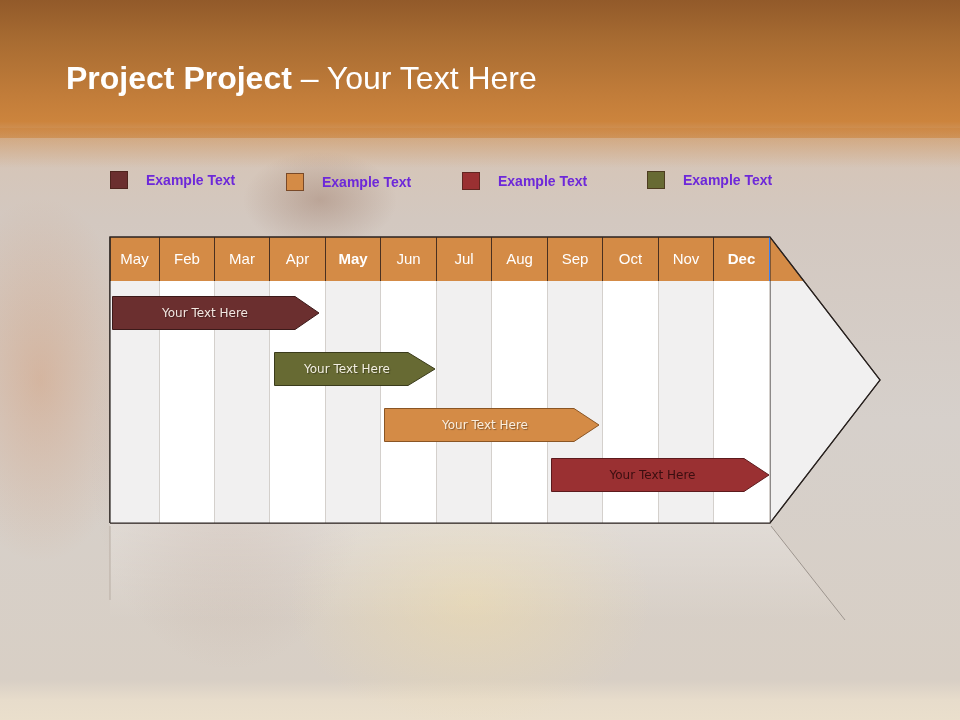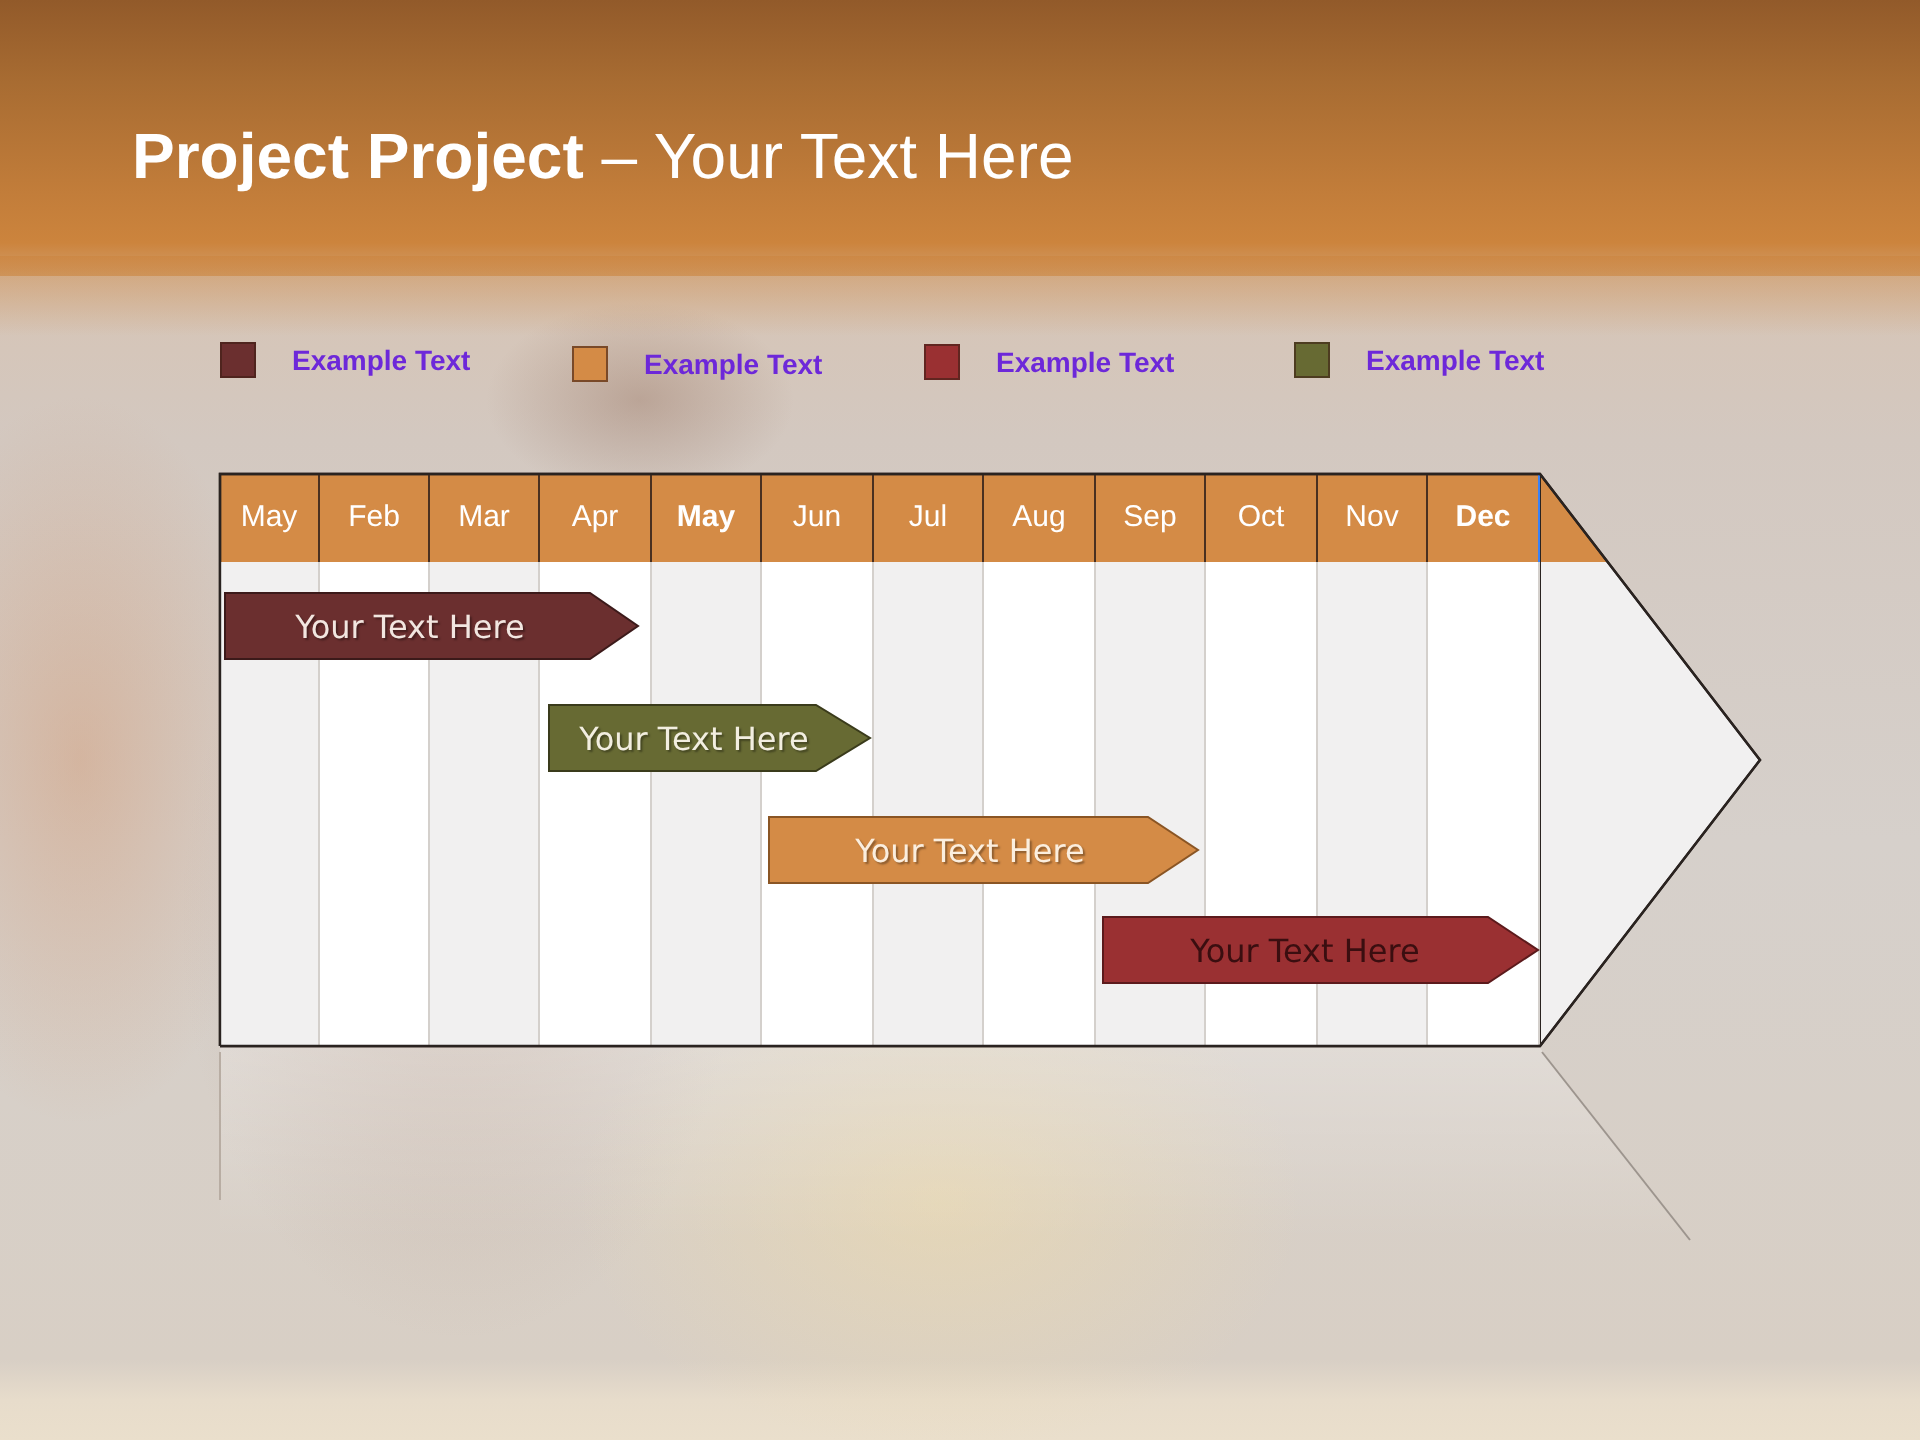--- a/index.html
+++ b/index.html
@@ -30,7 +30,7 @@
 
   .bar{position:absolute;height:34px;display:flex;align-items:center;justify-content:center;}
   .bar svg{position:absolute;left:0;top:0;}
-  .bar .txt{position:relative;font-family:"DejaVu Sans",sans-serif;font-size:16px;white-space:nowrap;
+  .bar .txt{position:relative;font-family:"DejaVu Sans",sans-serif;font-size:12px;white-space:nowrap;
     text-shadow:1px 1px 1px rgba(0,0,0,0.35);}
 </style>
 </head>

